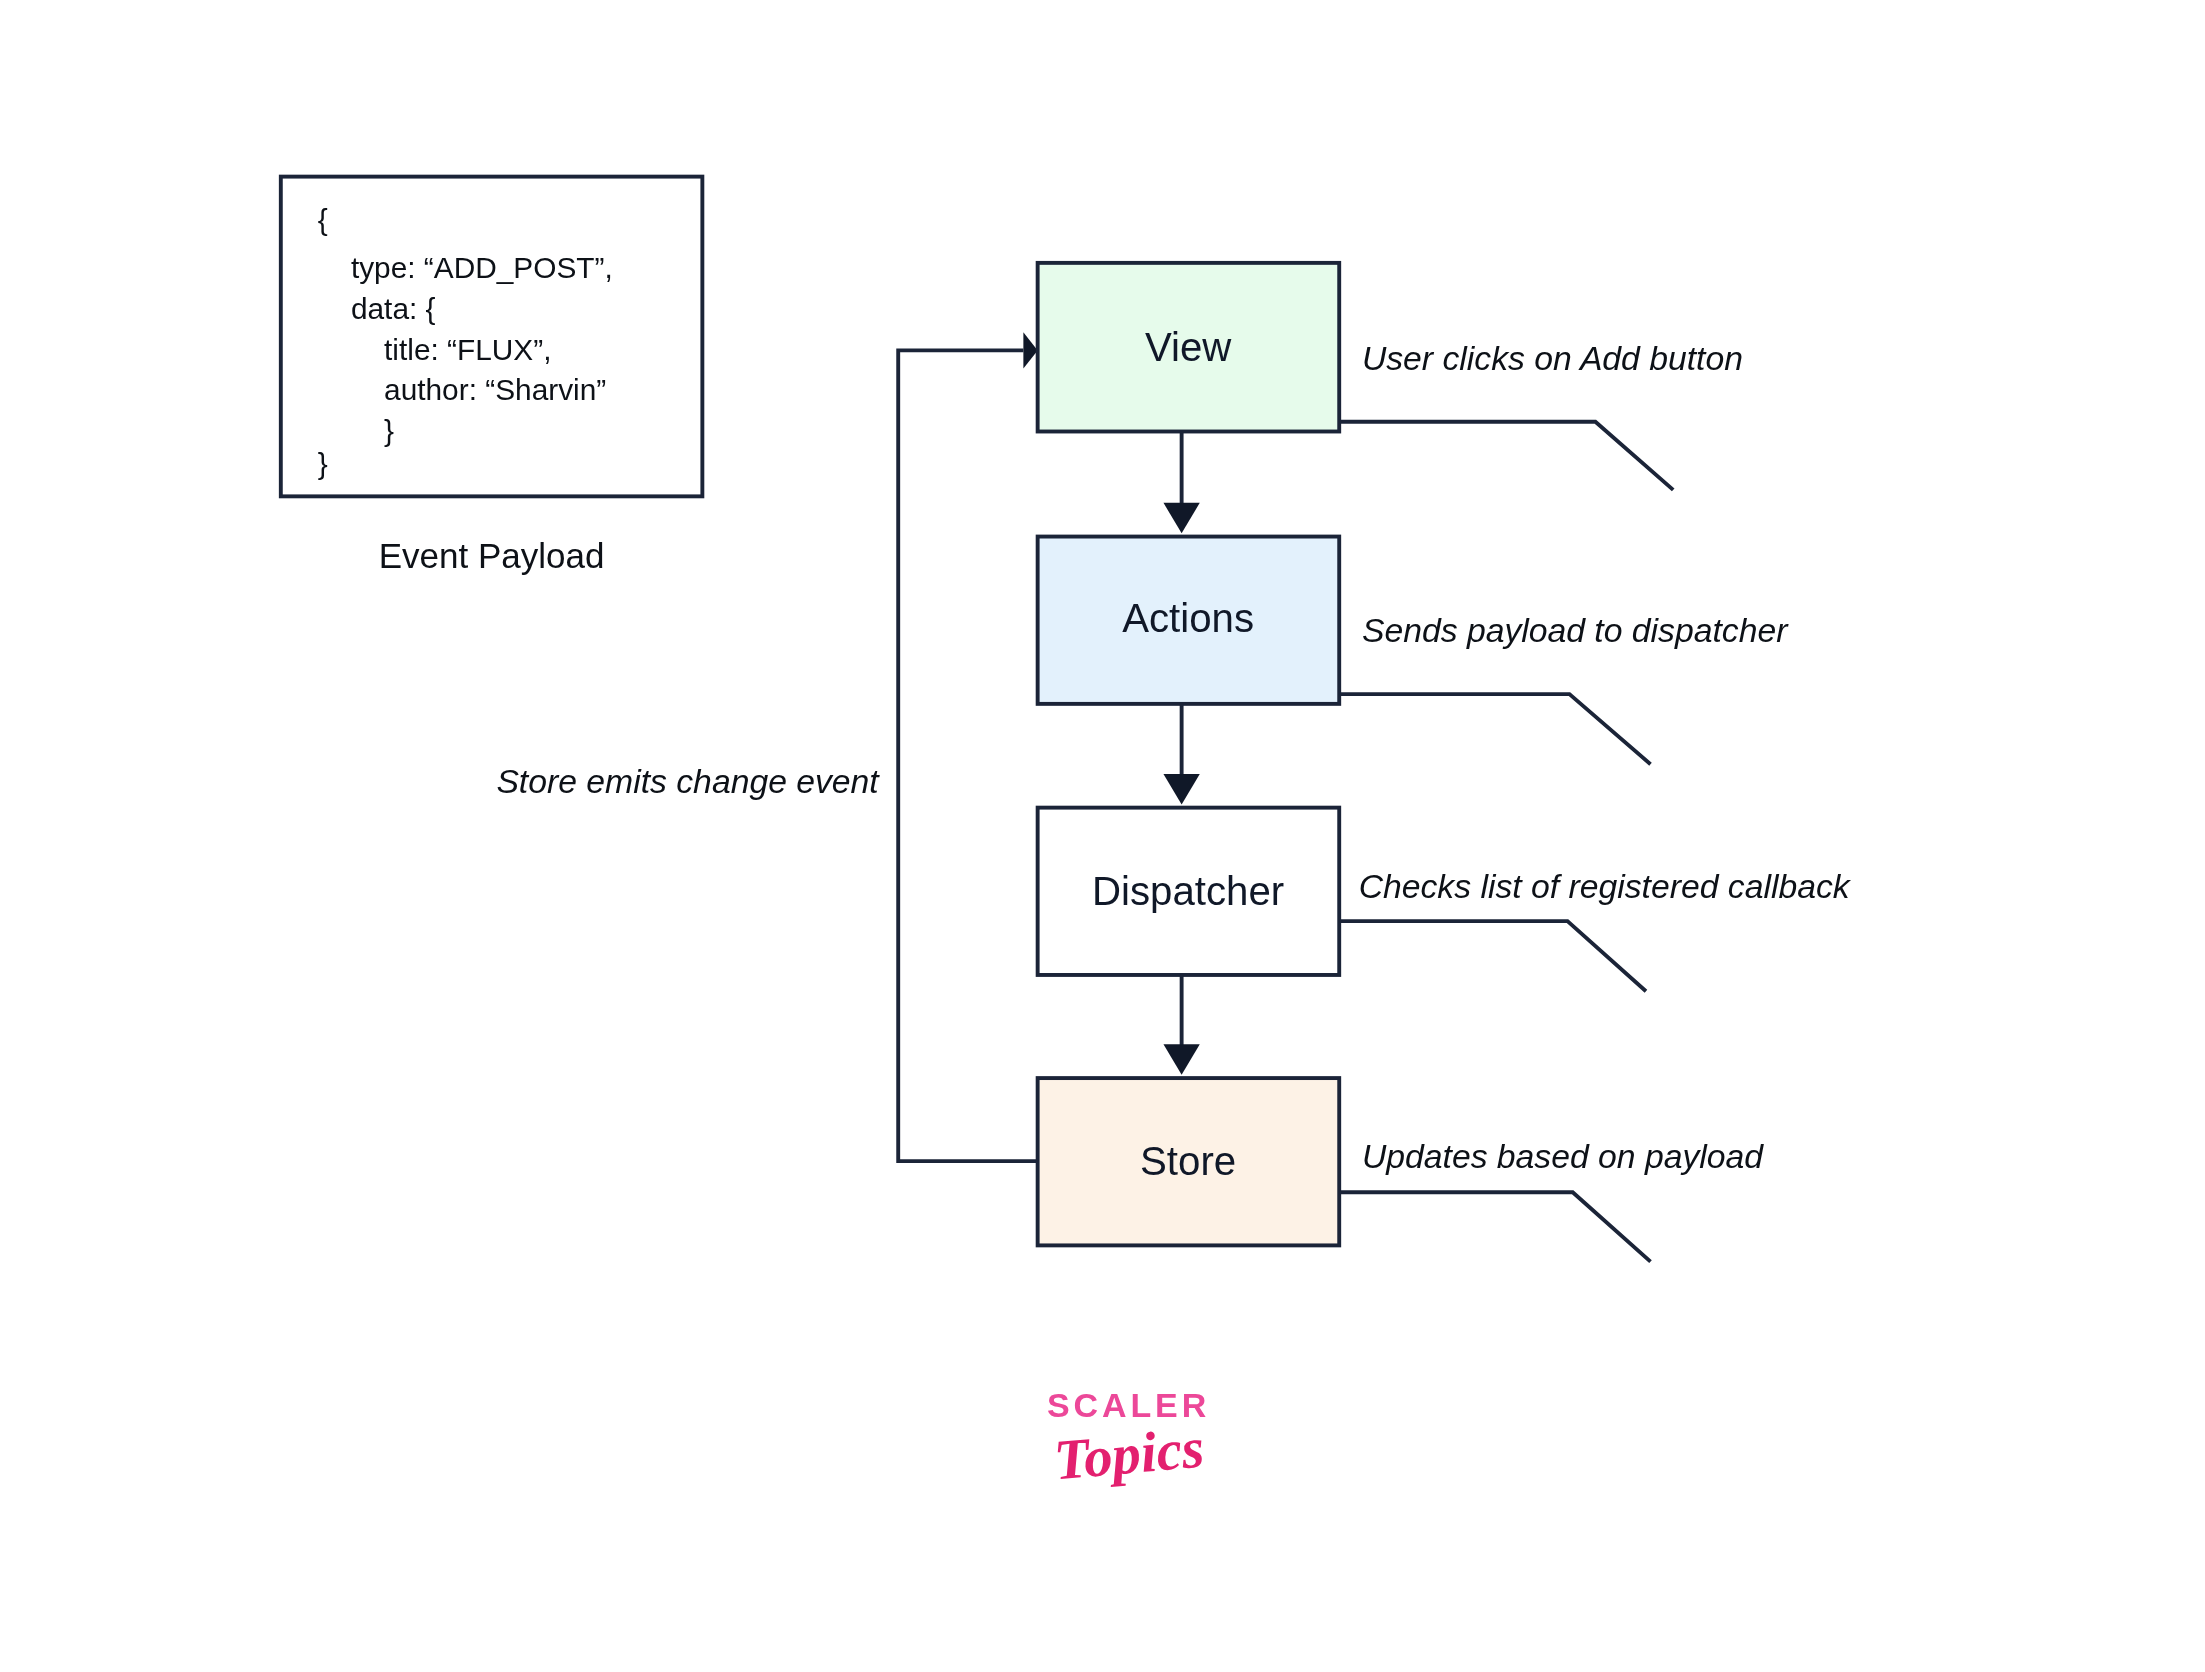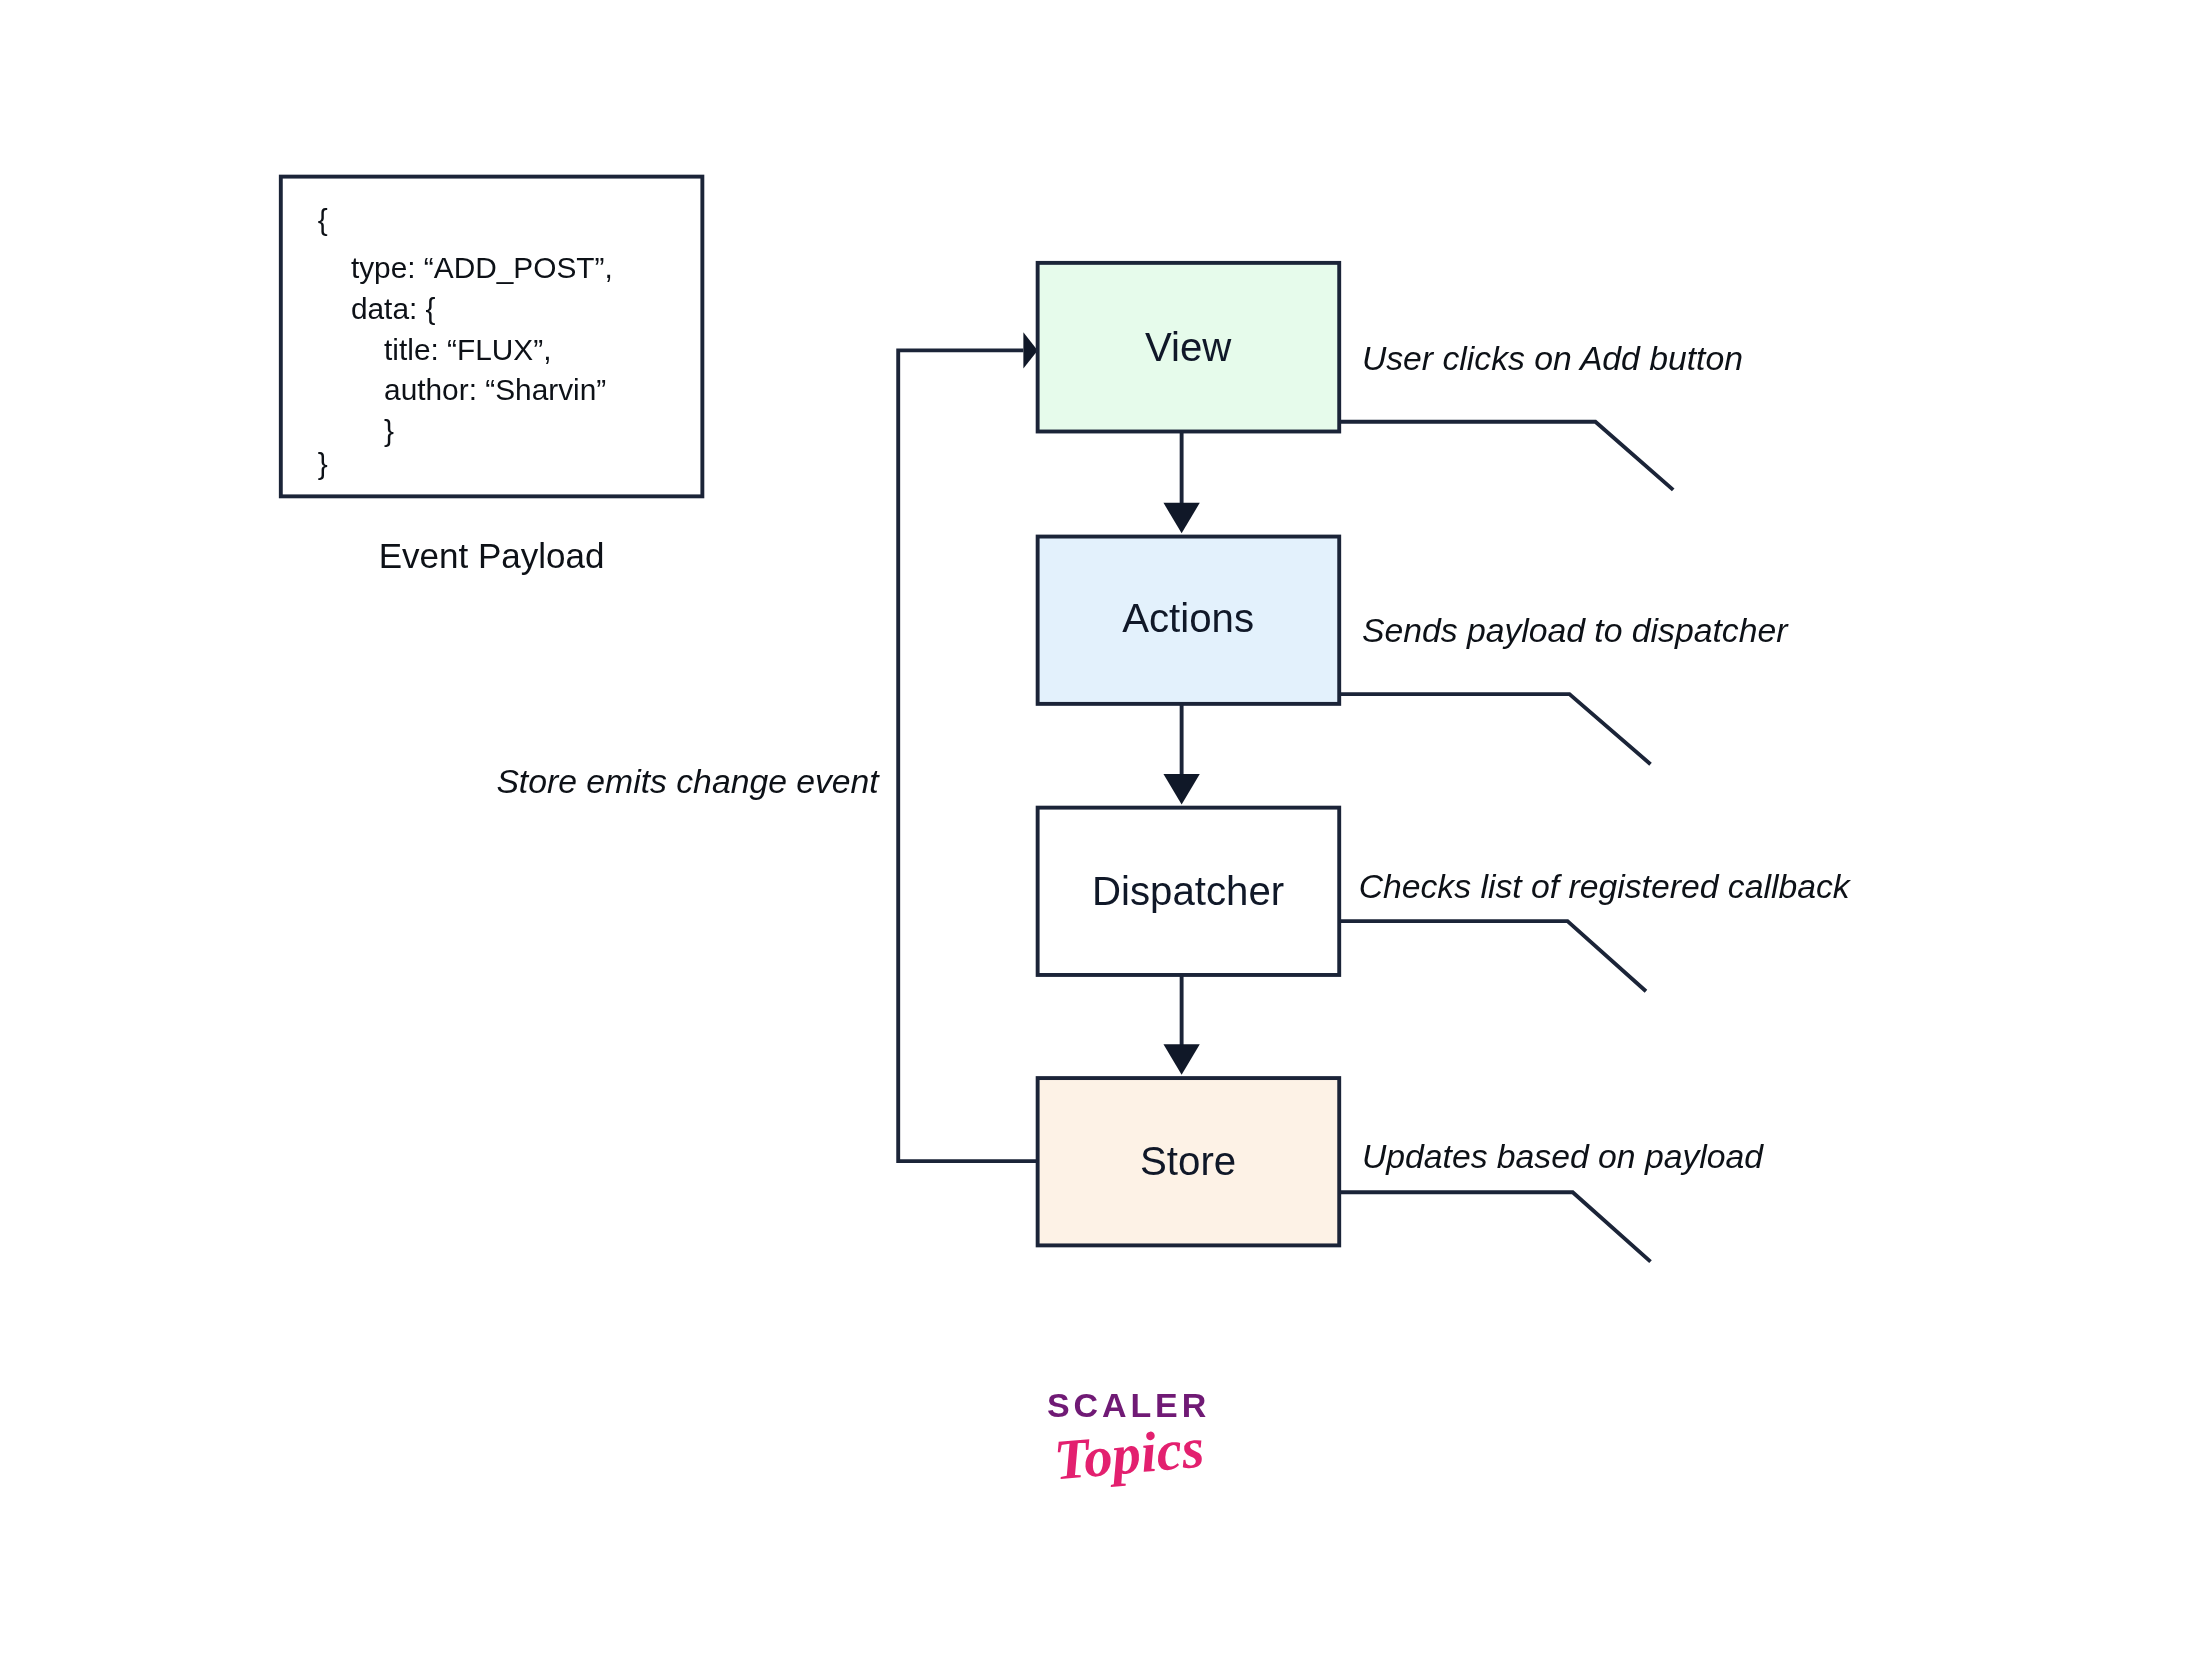--- a/index.html
+++ b/index.html
@@ -96,7 +96,7 @@
     font-weight: bold;
     font-size: 34px;
     letter-spacing: 3.9px;
-    color: #701a75;
+    color: #ec4899;
     line-height: 1;
   }
   .logo-topics {

